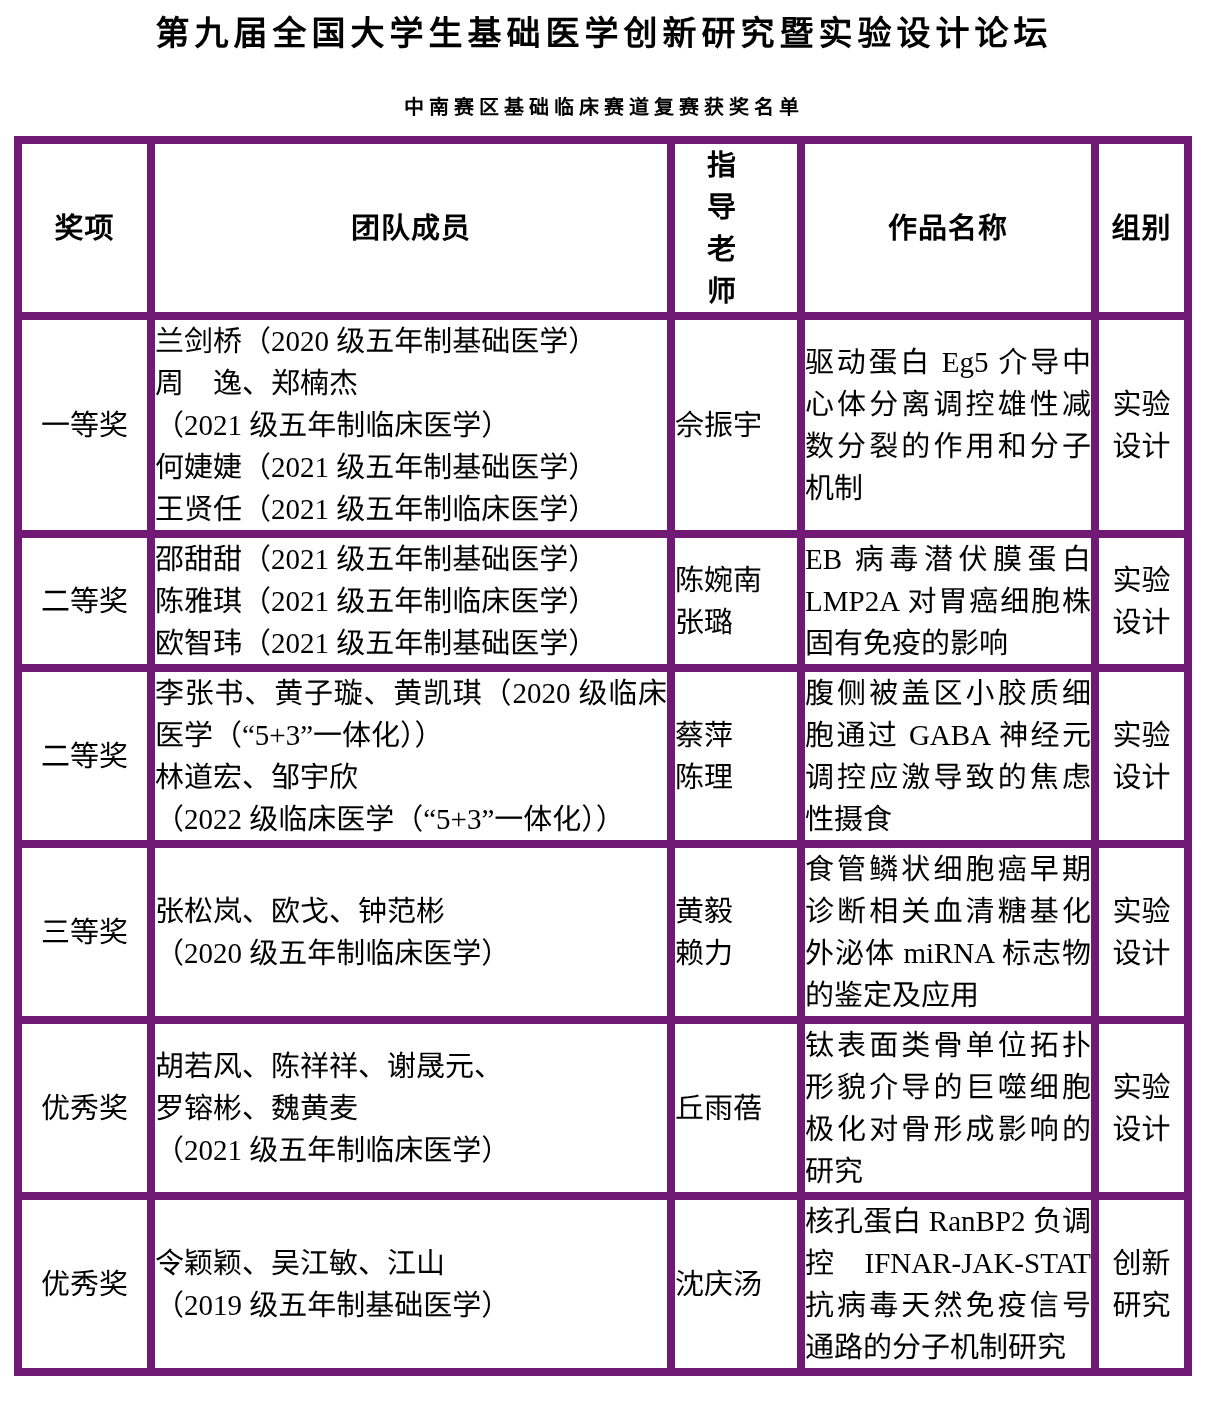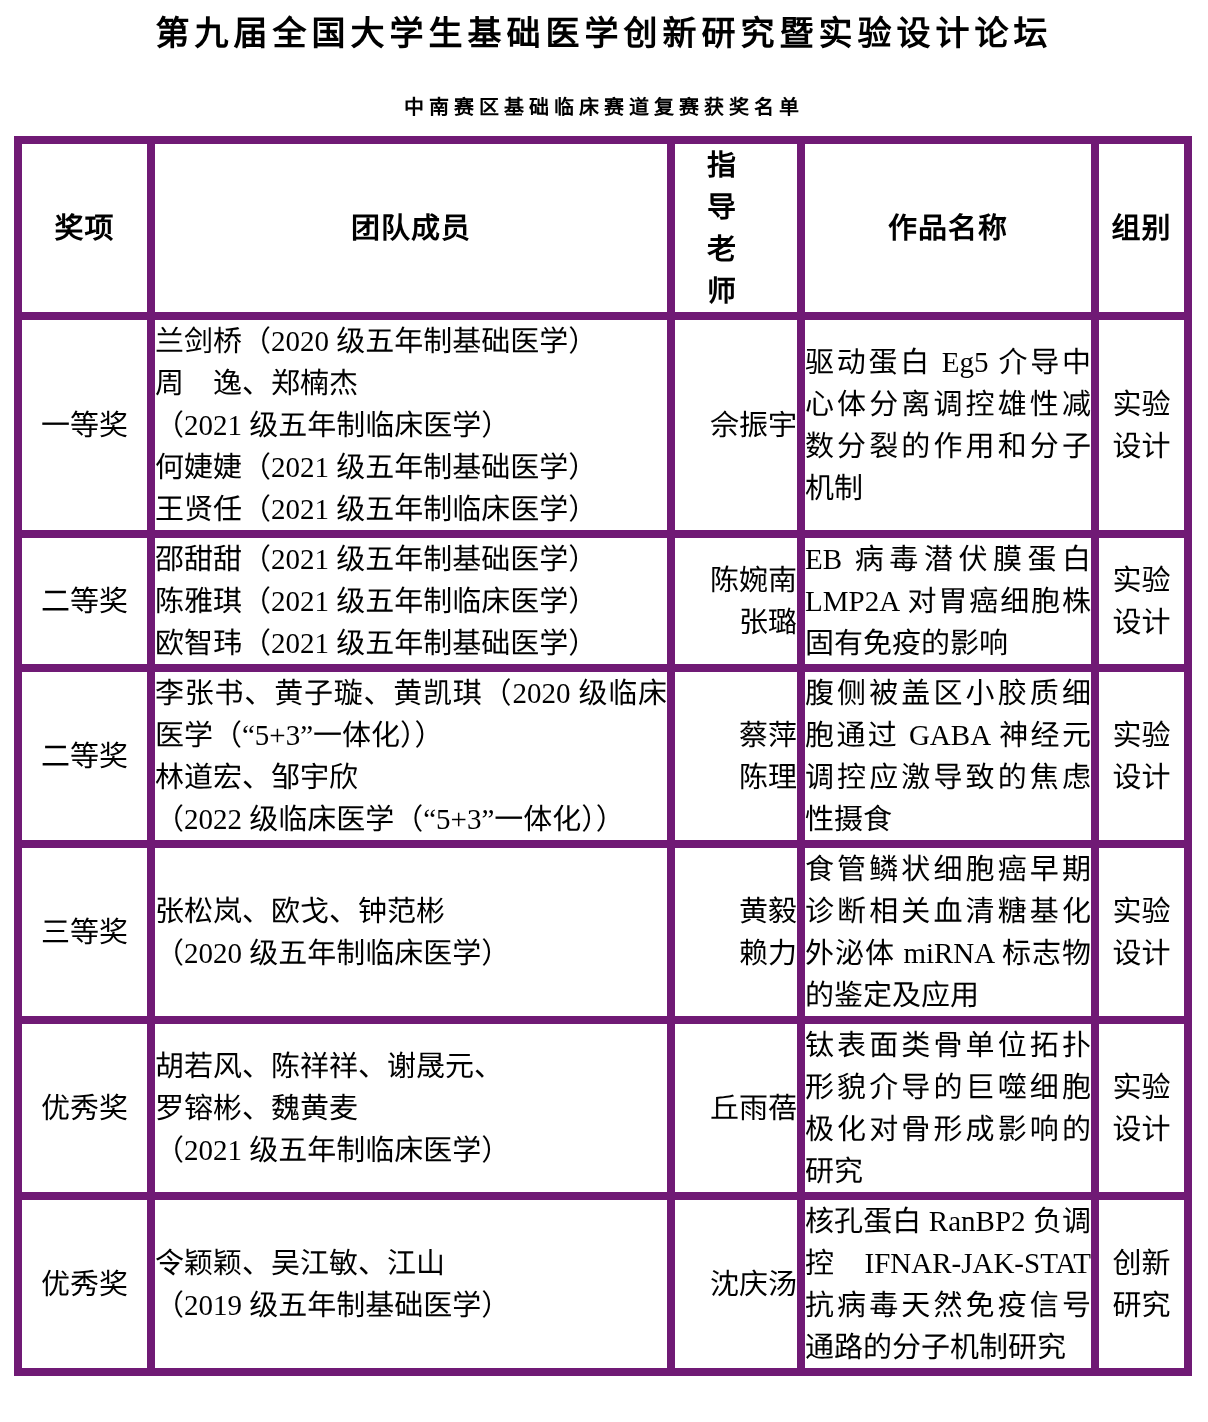--- a/index.html
+++ b/index.html
@@ -66,7 +66,7 @@
   }
   td.advisor {
     padding: 6px 4px 6px 10px;
-    text-align: right;
+    text-align: left;
   }
   td.work {
     padding: 8px 14px;

